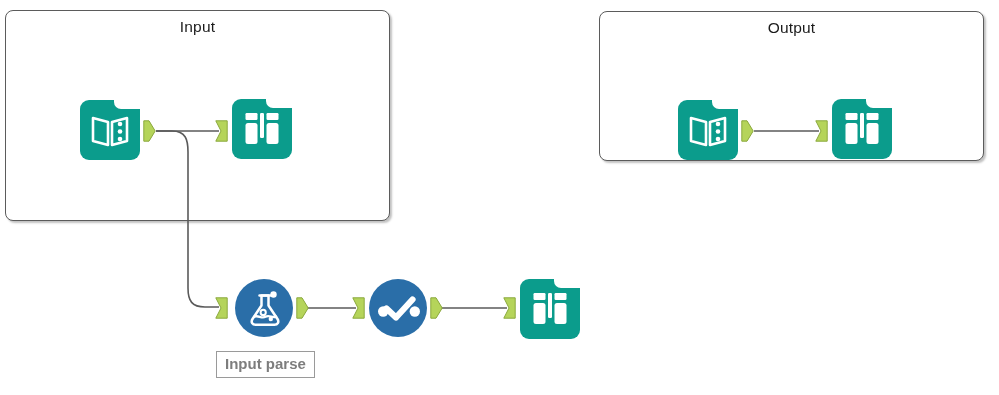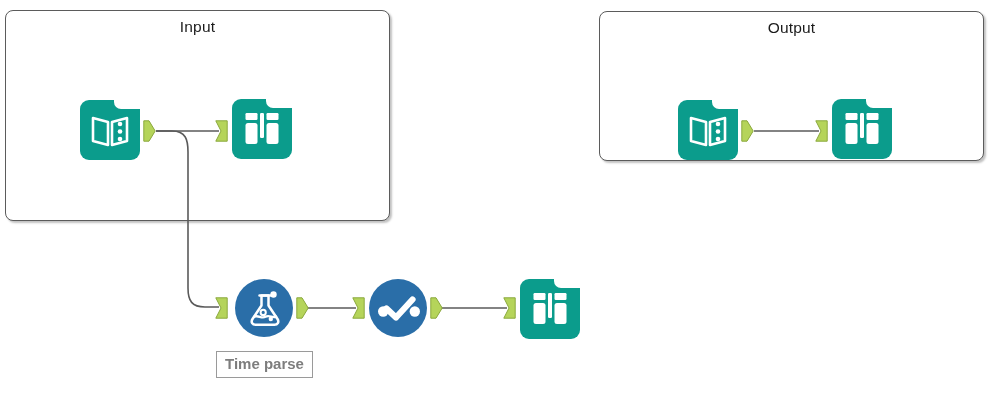--- a/index.html
+++ b/index.html
@@ -276,7 +276,7 @@
     </div>
   </div>
 
-  <div class="annotation" style="left:216px; top:351px;">Time parse</div>
+  <div class="annotation" style="left:216px; top:351px;">Input parse</div>
 
 </div>
 

